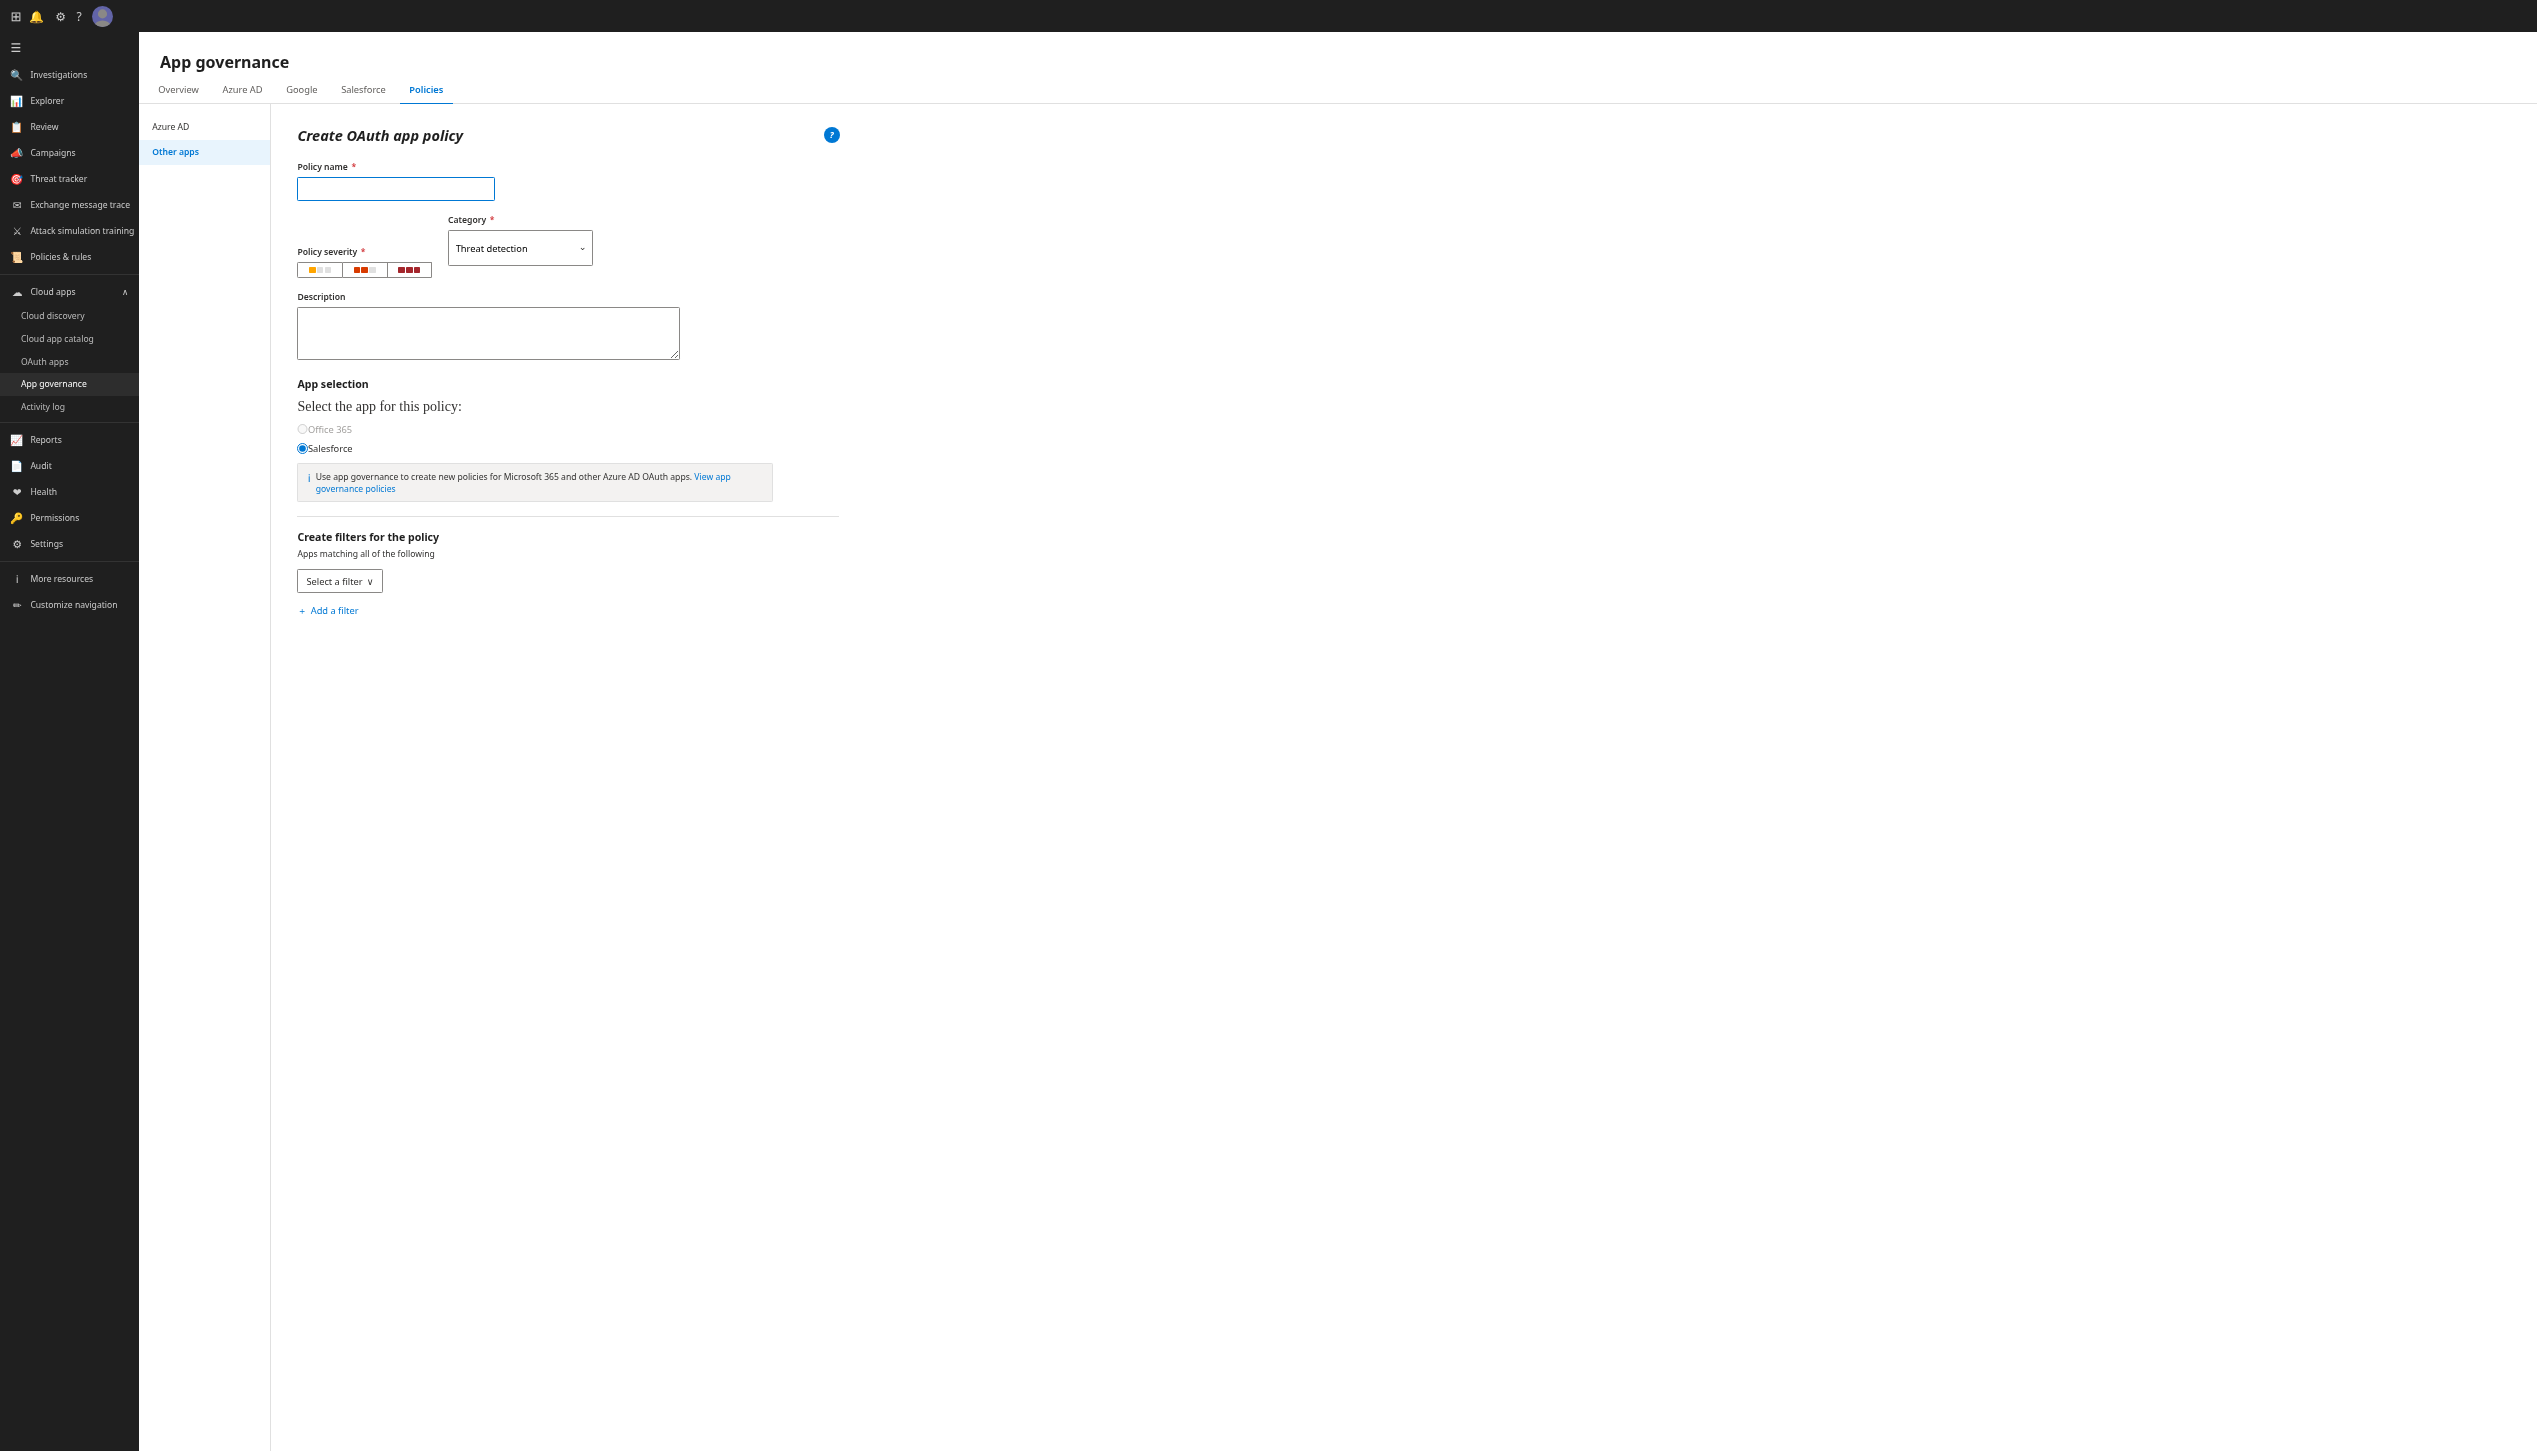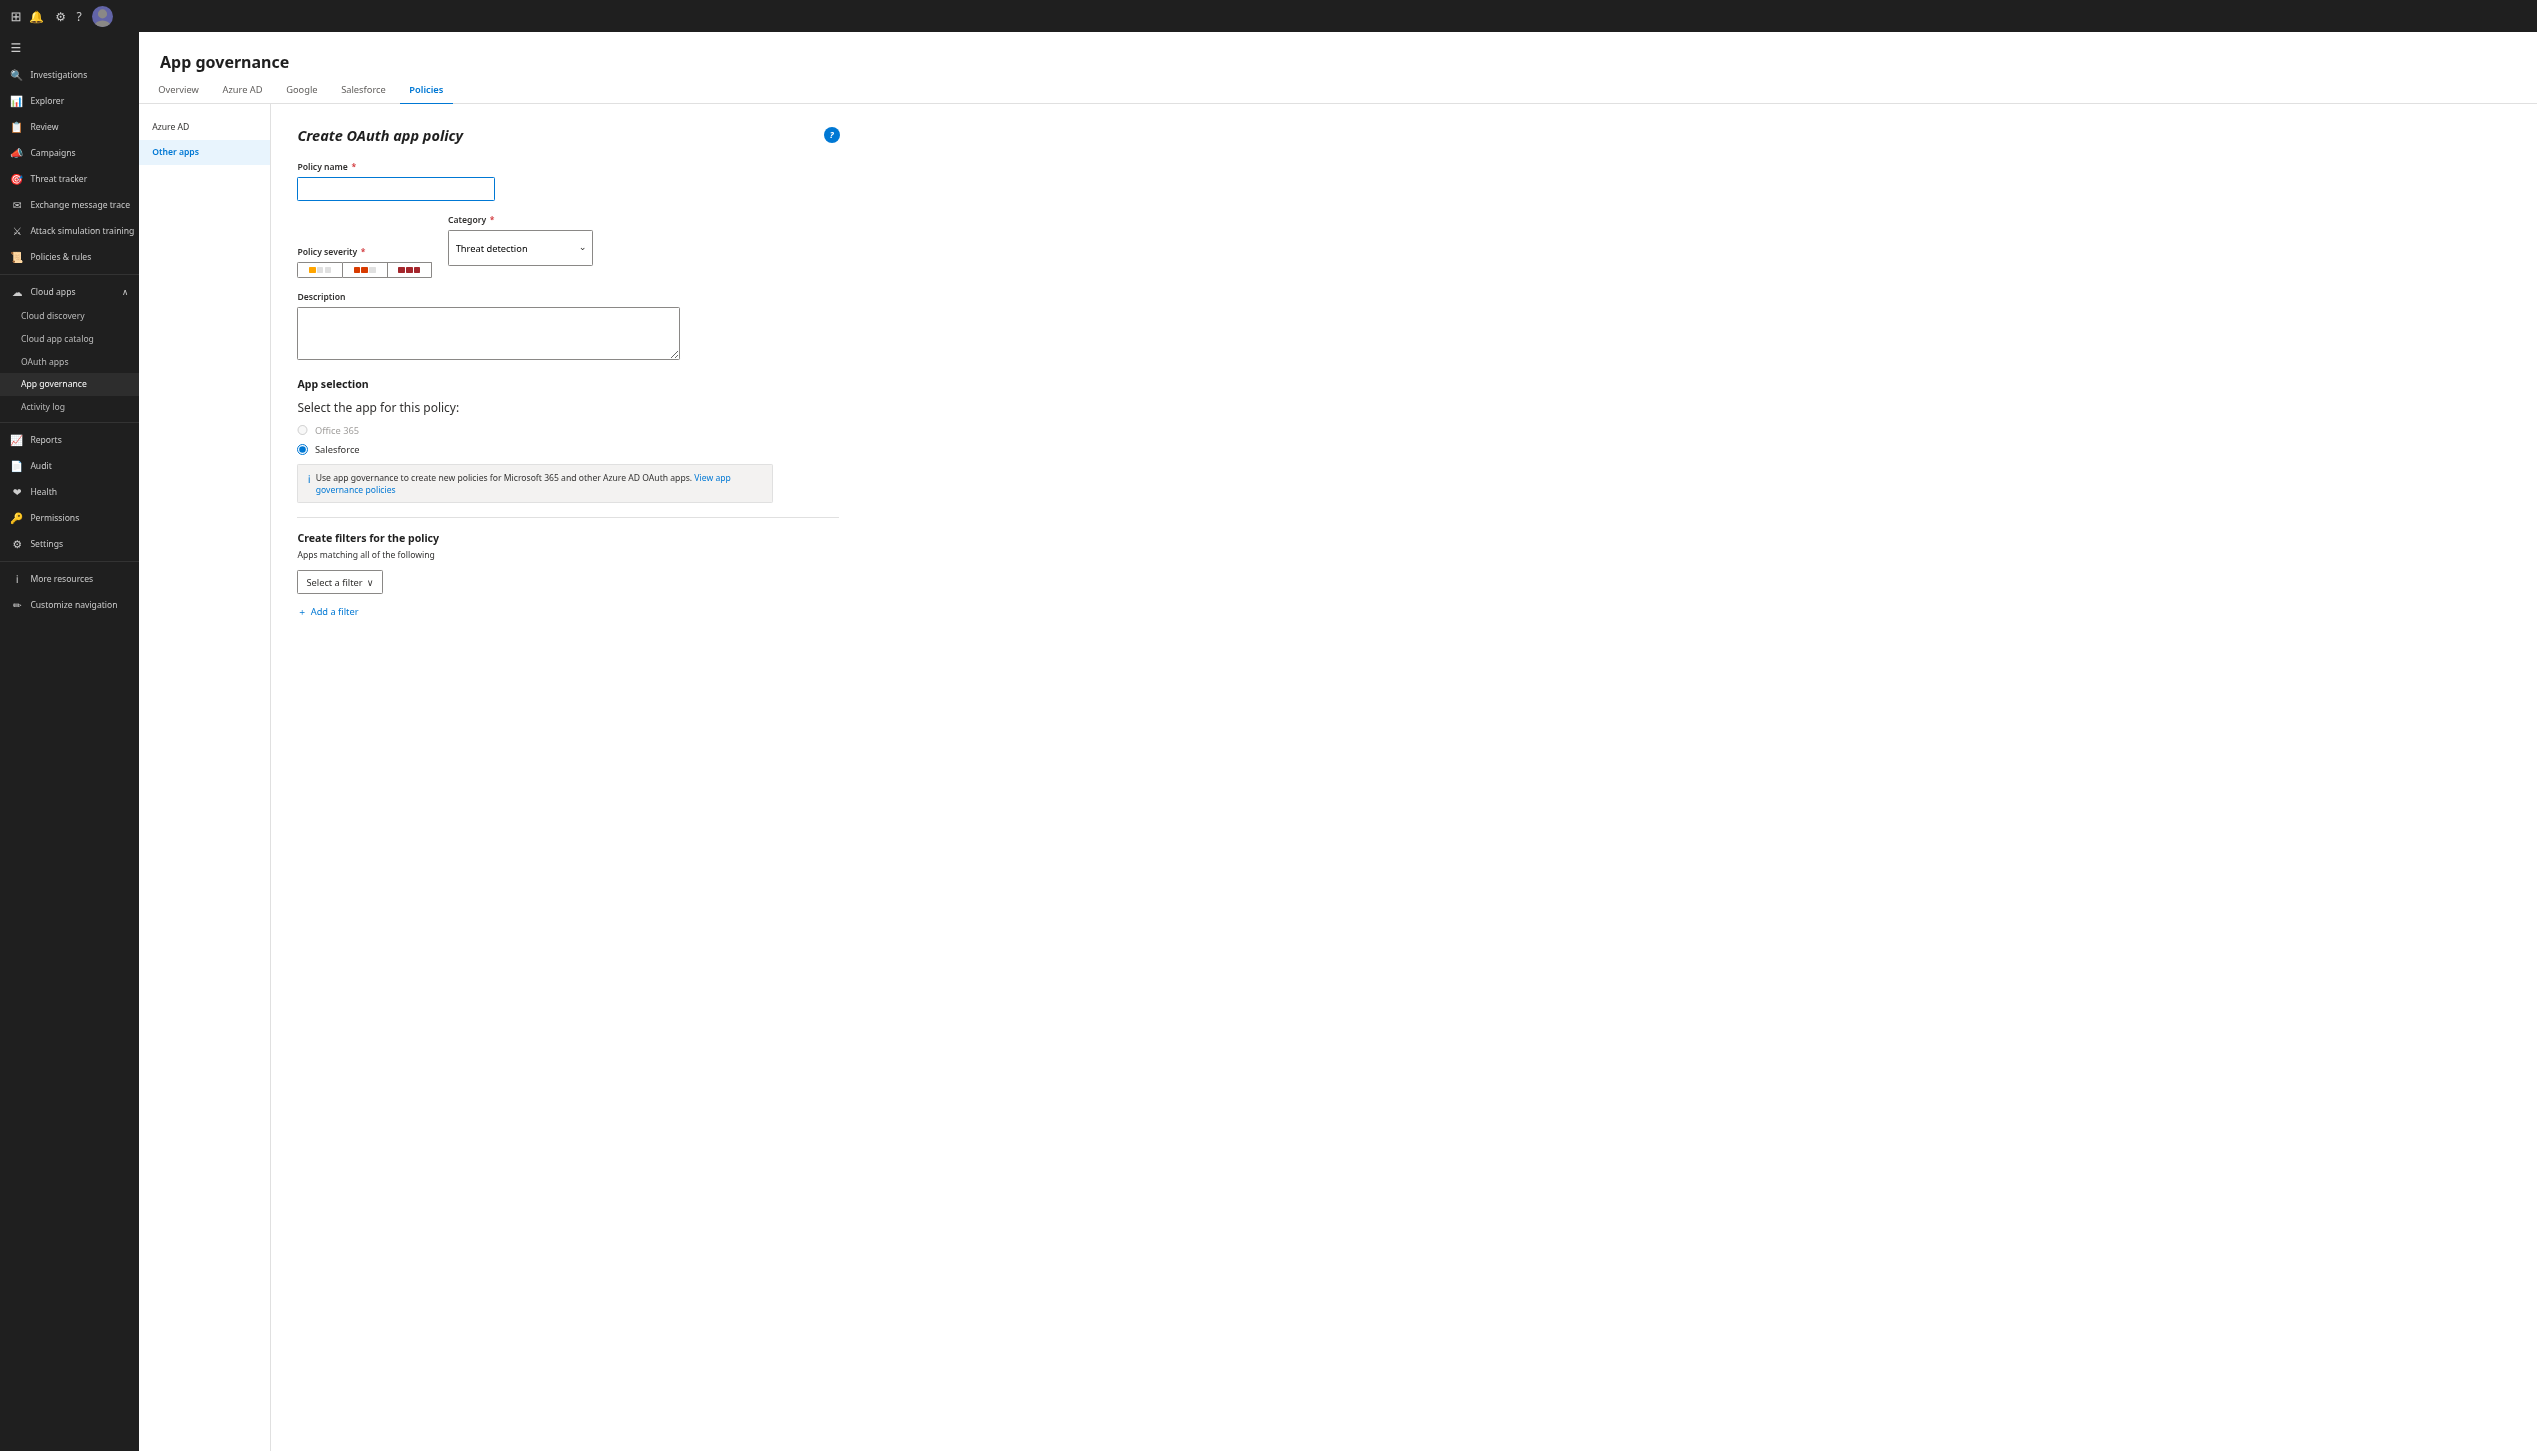--- a/index.html
+++ b/index.html
@@ -645,7 +645,7 @@
         </div>
 
         <div class="section-title">App selection</div>
-        <p style="font-size:12px; margin-bottom:8px; color:#323130;">Select the app for this policy:</p>
+        <p style="font-size:14px; margin-bottom:8px; color:#323130;font-family:Liberation Serif, serif;">Select the app for this policy:</p>
 
         <div class="radio-group">
           <label class="radio-option disabled">

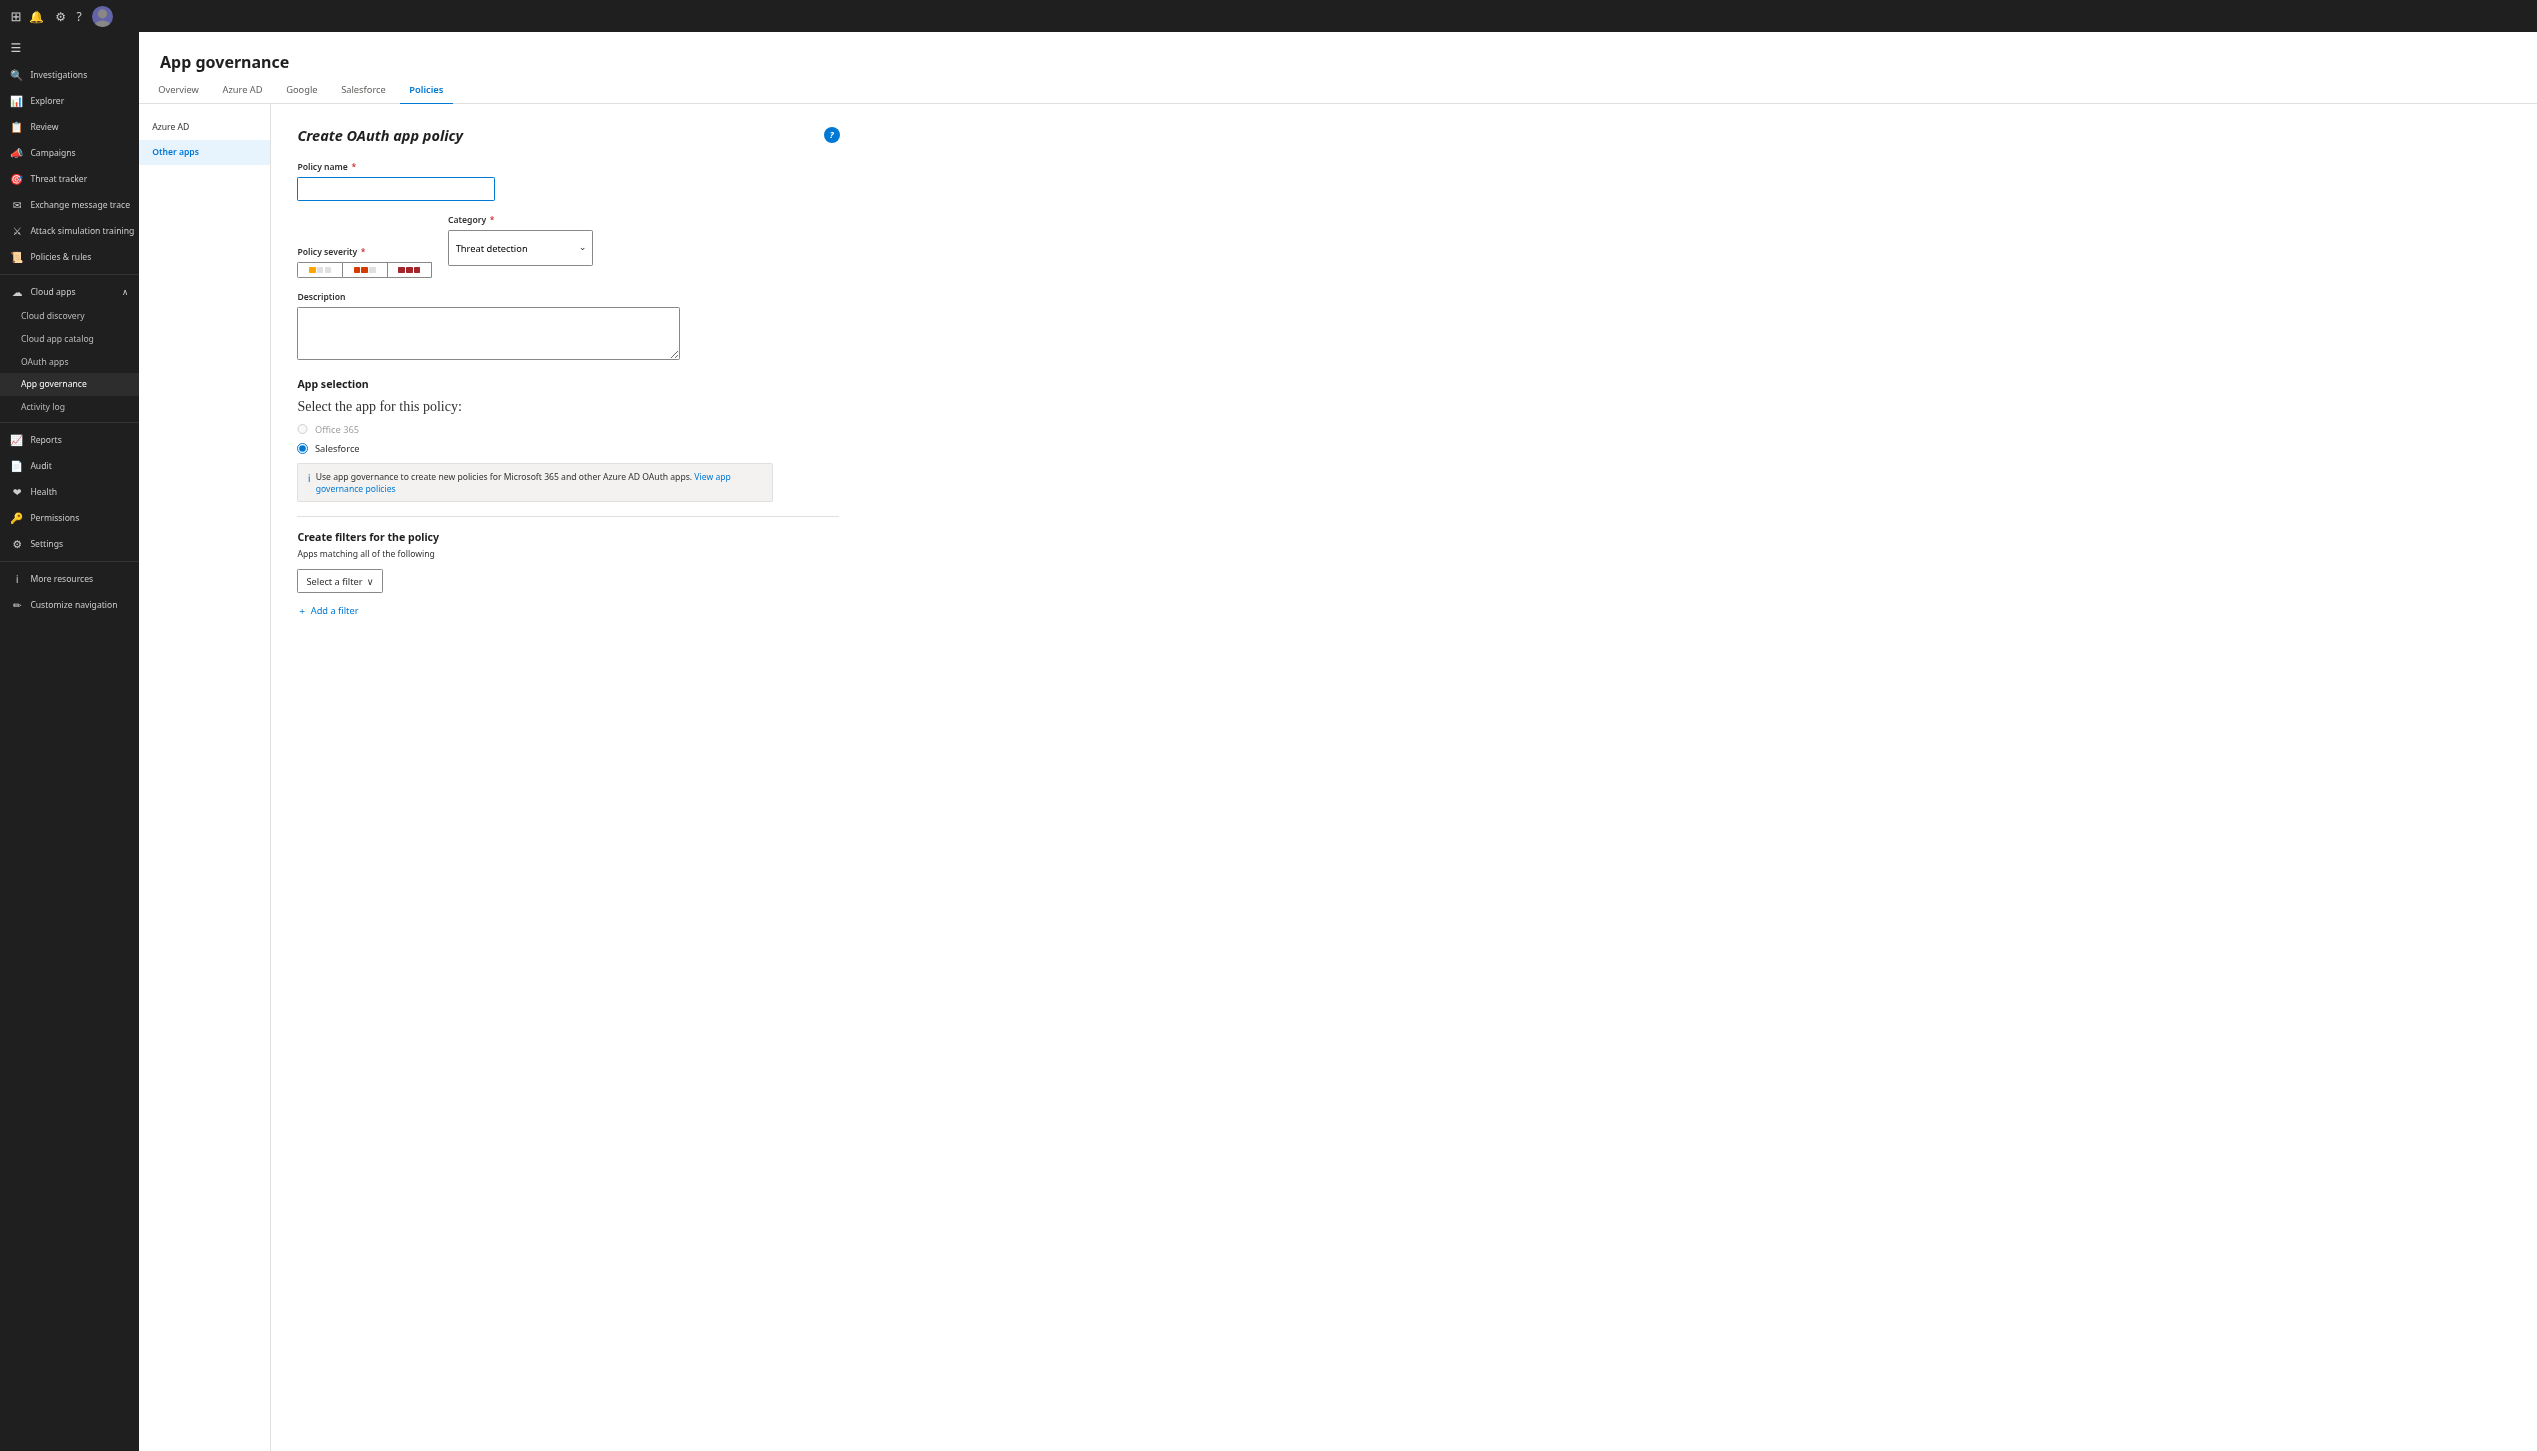--- a/index.html
+++ b/index.html
@@ -349,7 +349,7 @@
     .radio-option {
       display: flex;
       align-items: center;
-      gap: 7px;
+      gap: 0;
       font-size: 9.3px;
       cursor: pointer;
     }

